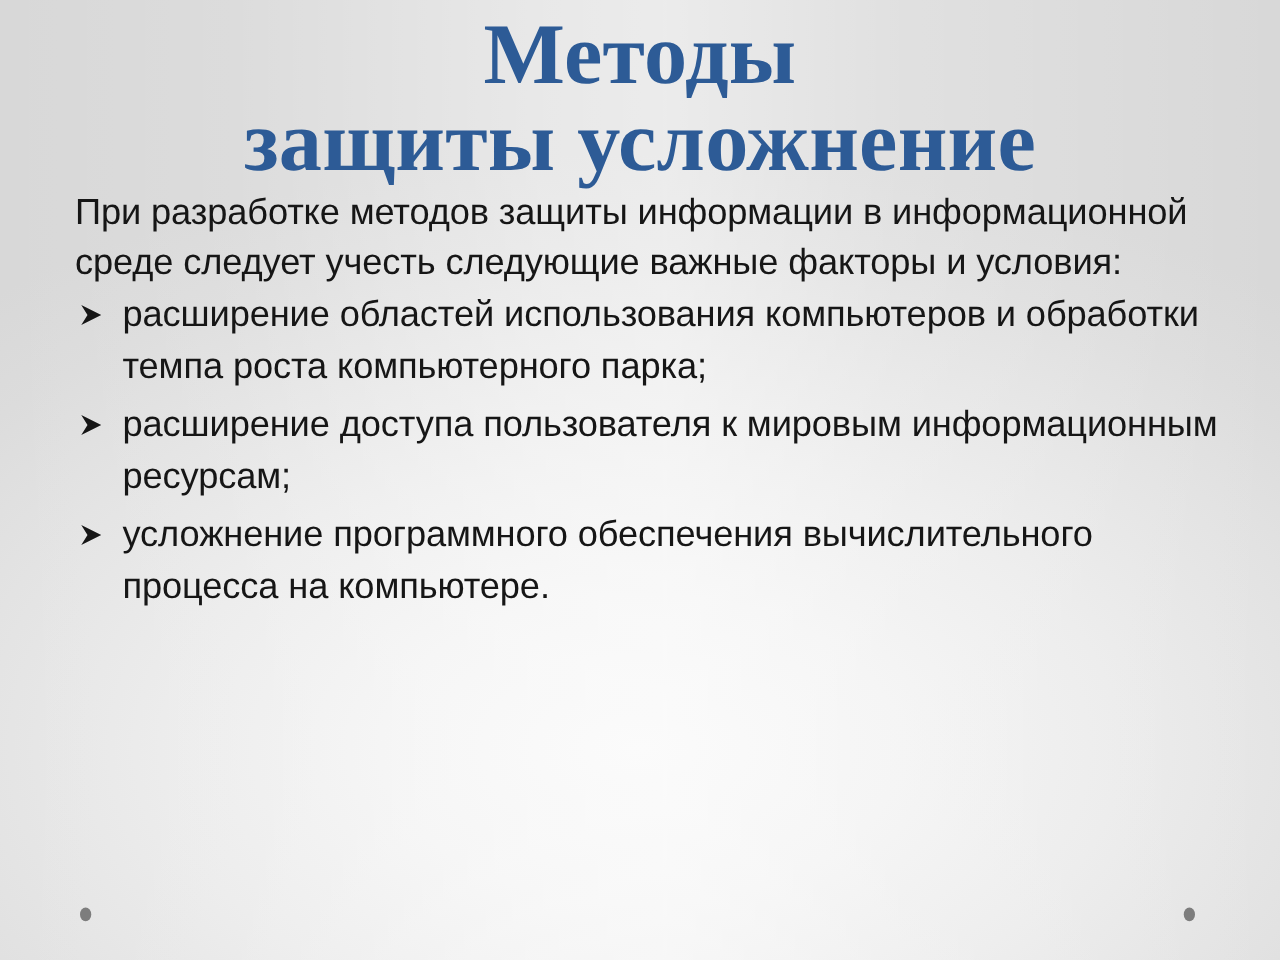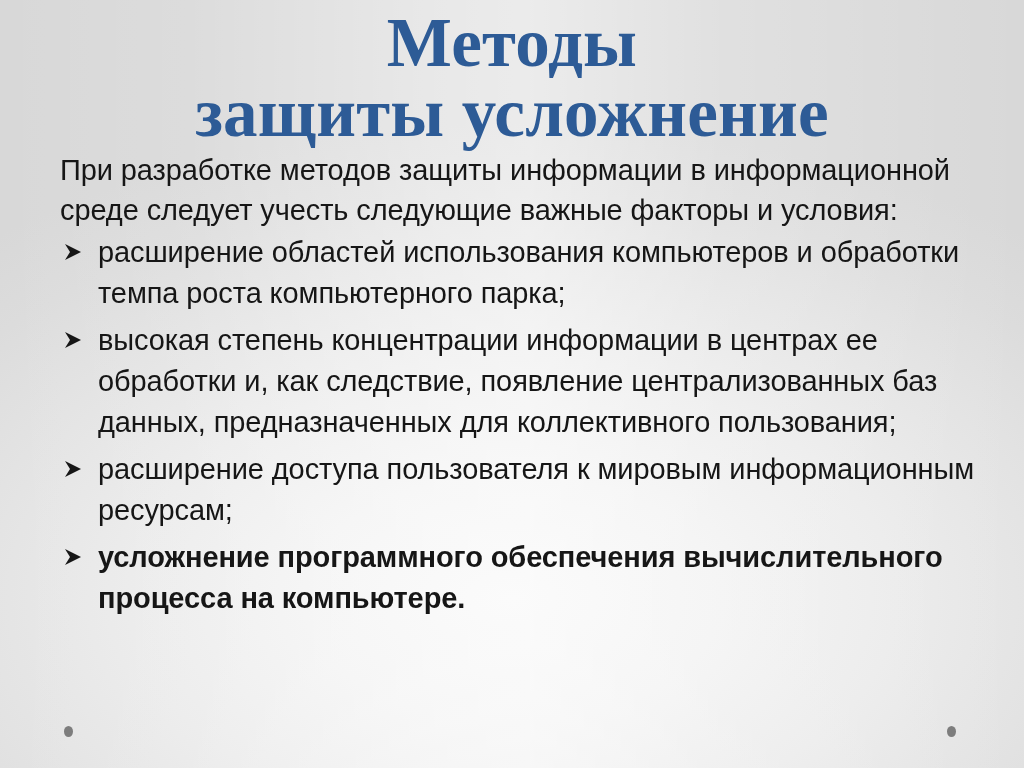--- a/index.html
+++ b/index.html
@@ -160,14 +160,6 @@
           <span>расширение областей использования компьютеров и обработки темпа роста компьютерного парка;</span>
         </li>
 
-        <li class="bullet-item">
-          <span class="bullet-marker">
-            <svg viewBox="0 0 22 22" aria-hidden="true">
-              <path d="M3 3 L19 11 L3 19 L8 11 Z" fill="#161616"></path>
-            </svg>
-          </span>
-          <span>высокая степень концентрации информации в центрах ее обработки и, как следствие, появление централизованных баз данных, предназначенных для коллективного пользования;</span>
-        </li>
 
         <li class="bullet-item">
           <span class="bullet-marker">

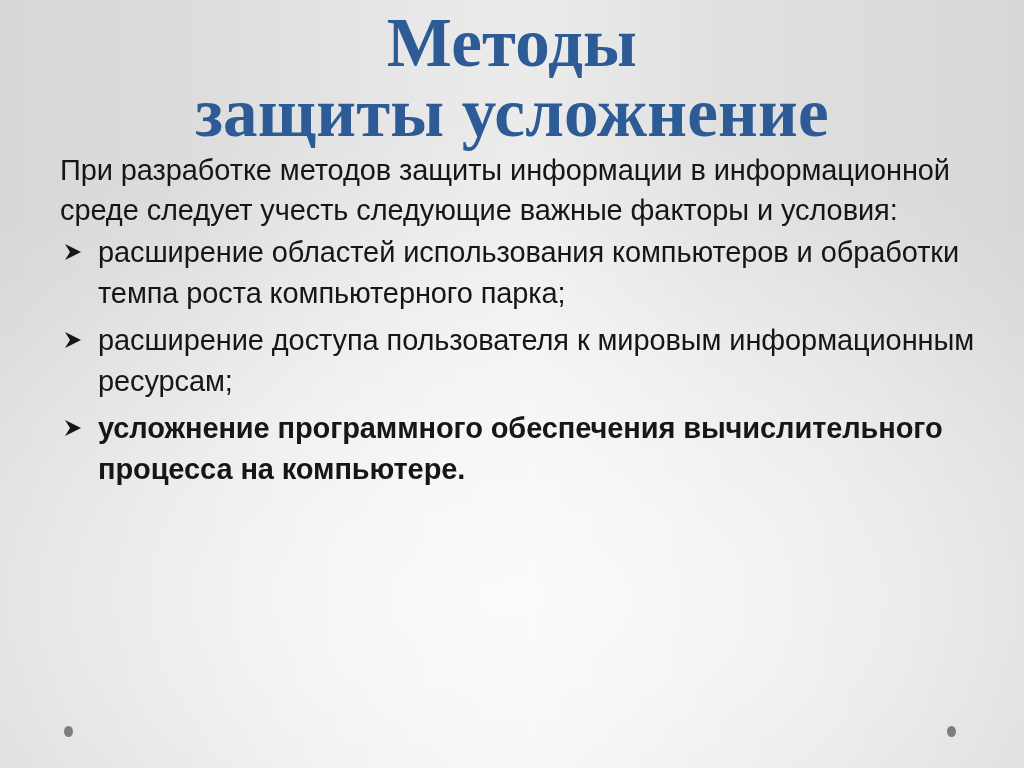--- a/index.html
+++ b/index.html
@@ -105,7 +105,6 @@
   }
   .bullet-item:last-child {
     margin-bottom: 12px;
-    font-weight: bold;
   }
 
   .bullet-marker {

